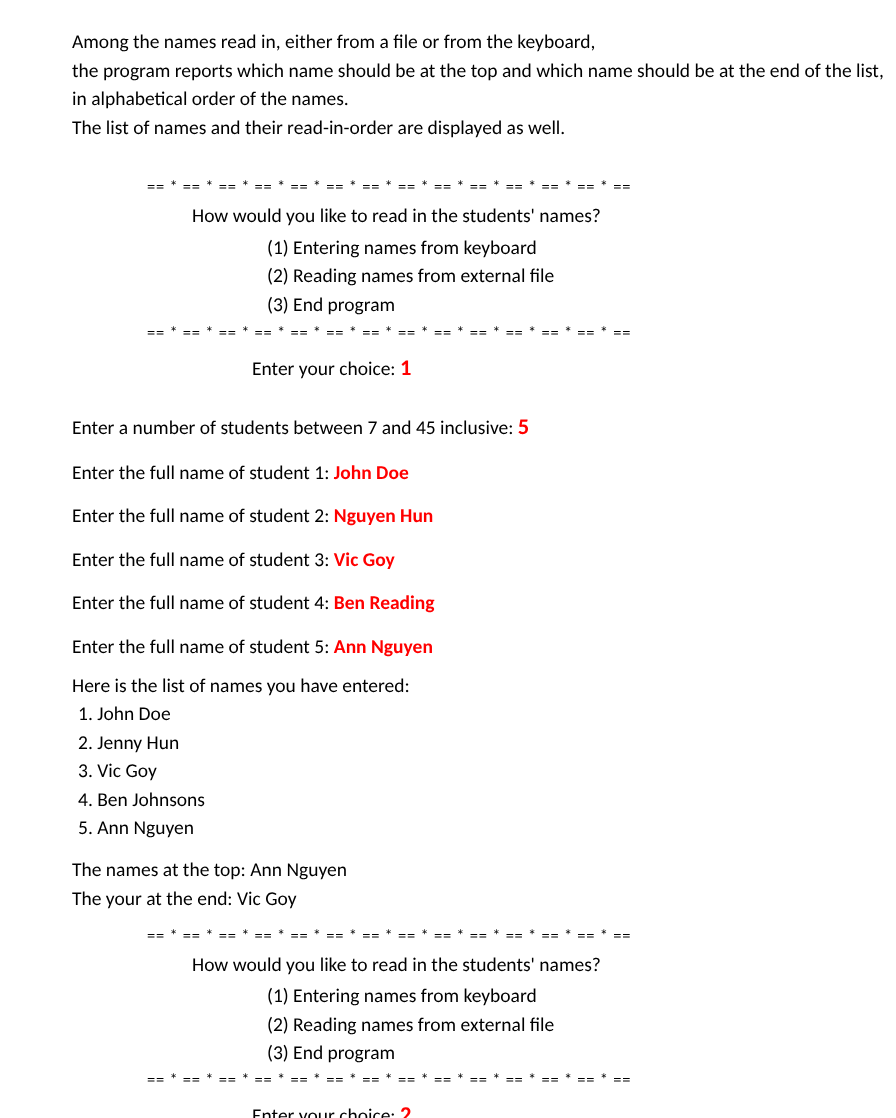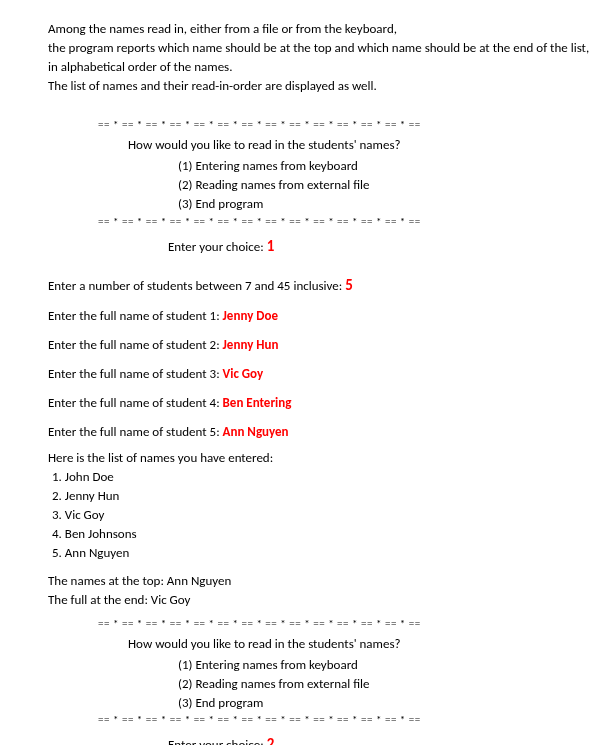--- a/index.html
+++ b/index.html
@@ -88,7 +88,7 @@
 </div>
 
 <div class="prompt-line">
-  <span>Enter the full name of student </span><span>1</span><span>: </span><span class="bold-red">Jenny Doe</span>
+  <span>Enter the full name of student </span><span>1</span><span>: </span><span class="bold-red">John Doe</span>
 </div>
 <div class="prompt-line">
   <span>Enter the full name of student </span><span>2</span><span>: </span><span class="bold-red">Jenny Hun</span>

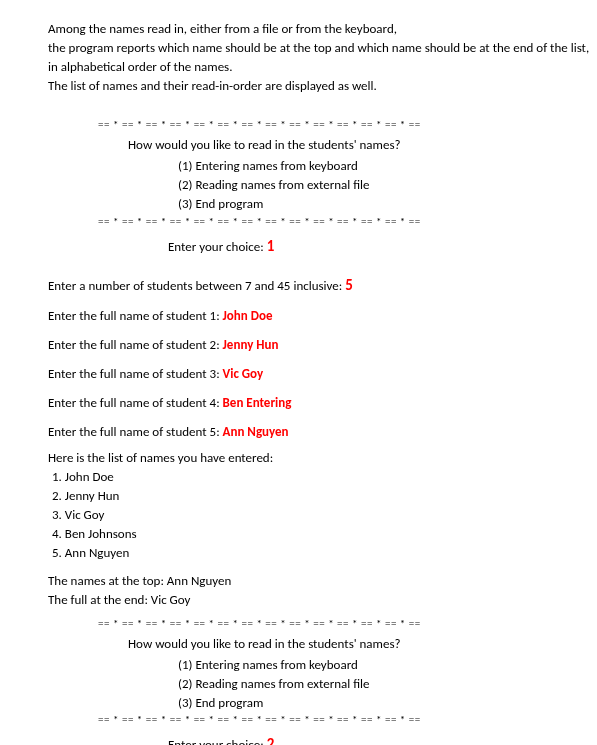--- a/index.html
+++ b/index.html
@@ -91,7 +91,7 @@
   <span>Enter the full name of student </span><span>1</span><span>: </span><span class="bold-red">John Doe</span>
 </div>
 <div class="prompt-line">
-  <span>Enter the full name of student </span><span>2</span><span>: </span><span class="bold-red">Jenny Hun</span>
+  <span>Enter the full name of student </span><span>2</span><span>: </span><span class="bold-red">Nguyen Hun</span>
 </div>
 <div class="prompt-line">
   <span>Enter the full name of student </span><span>3</span><span>: </span><span class="bold-red">Vic Goy</span>

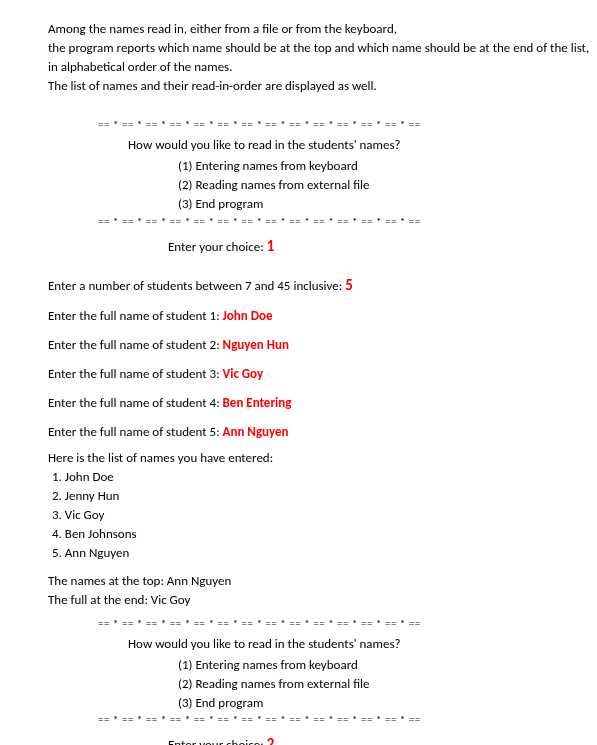--- a/index.html
+++ b/index.html
@@ -97,7 +97,7 @@
   <span>Enter the full name of student </span><span>3</span><span>: </span><span class="bold-red">Vic Goy</span>
 </div>
 <div class="prompt-line">
-  <span>Enter the full name of student </span><span>4</span><span>: </span><span class="bold-red">Ben Entering</span>
+  <span>Enter the full name of student </span><span>4</span><span>: </span><span class="bold-red">Ben Reading</span>
 </div>
 <div class="prompt-line">
   <span>Enter the full name of student </span><span>5</span><span>: </span><span class="bold-red">Ann Nguyen</span>

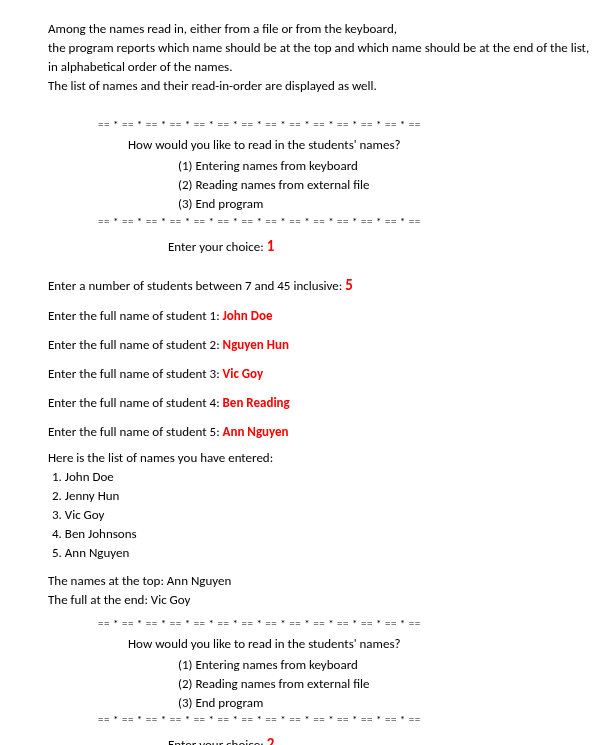--- a/index.html
+++ b/index.html
@@ -117,7 +117,7 @@
     <span>The names at the top: </span><span>Ann Nguyen</span>
   </div>
   <div>
-    <span>The full at the end: </span><span>Vic Goy</span>
+    <span>The your at the end: </span><span>Vic Goy</span>
   </div>
 </div>
 

